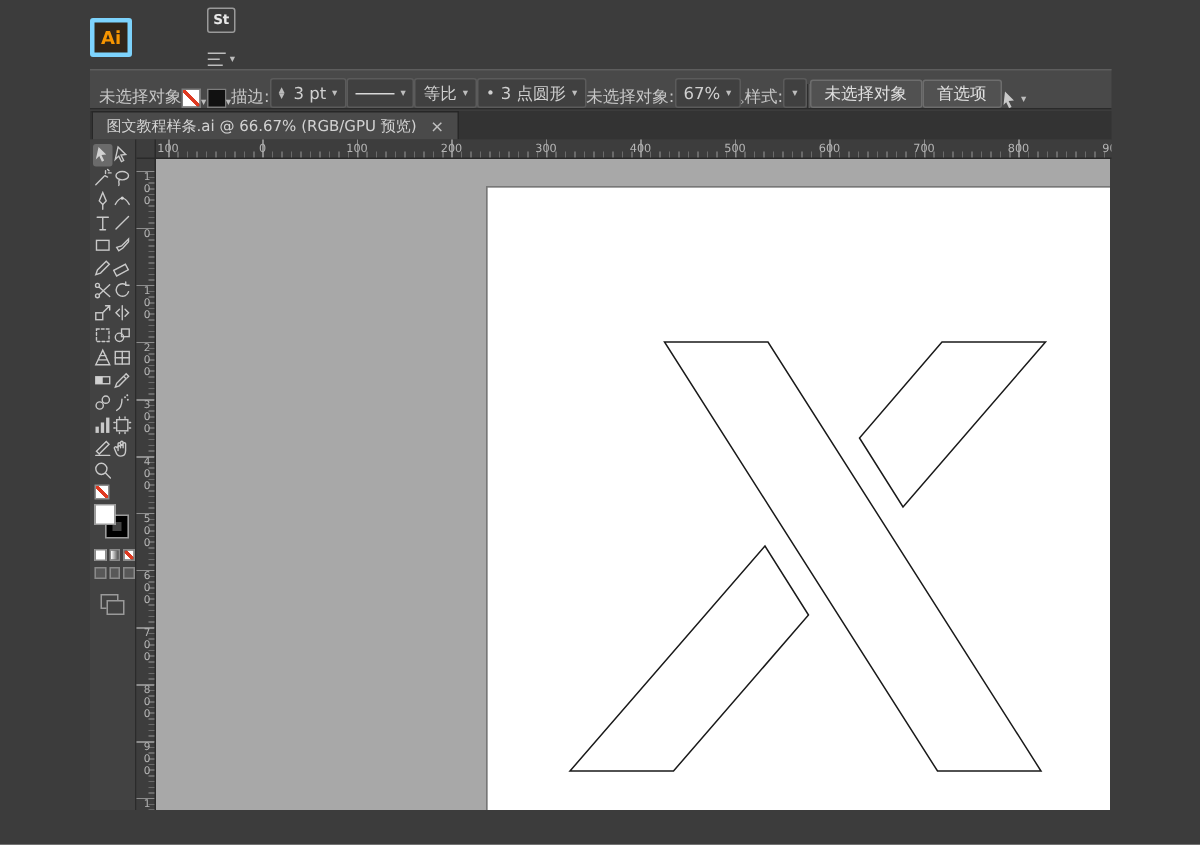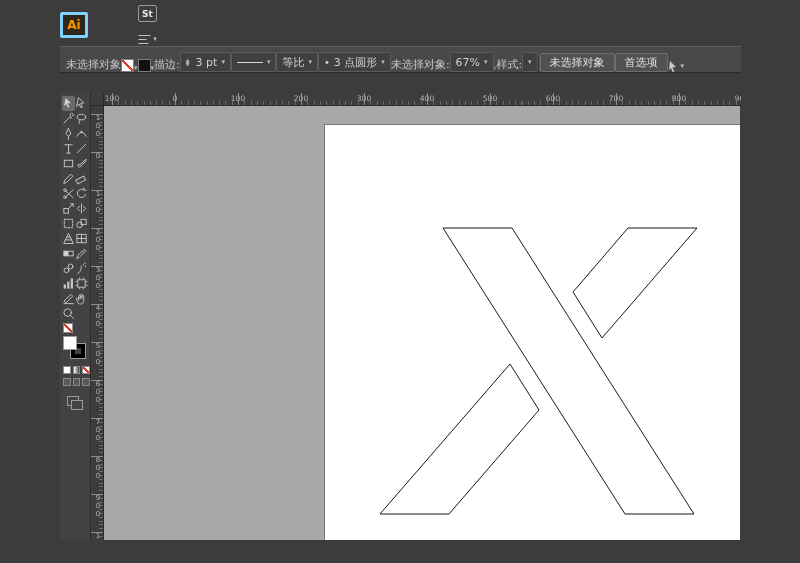--- a/index.html
+++ b/index.html
@@ -172,6 +172,12 @@
     </span>
   </div>
 
+  <div class="tabbar">
+    <div class="tab">
+      <span>图文教程样条.ai @ 66.67% (RGB/GPU 预览)</span>
+      <span class="tab-close">×</span>
+    </div>
+  </div>
 
   <div class="toolbar">
     <div id="tool-grid">

